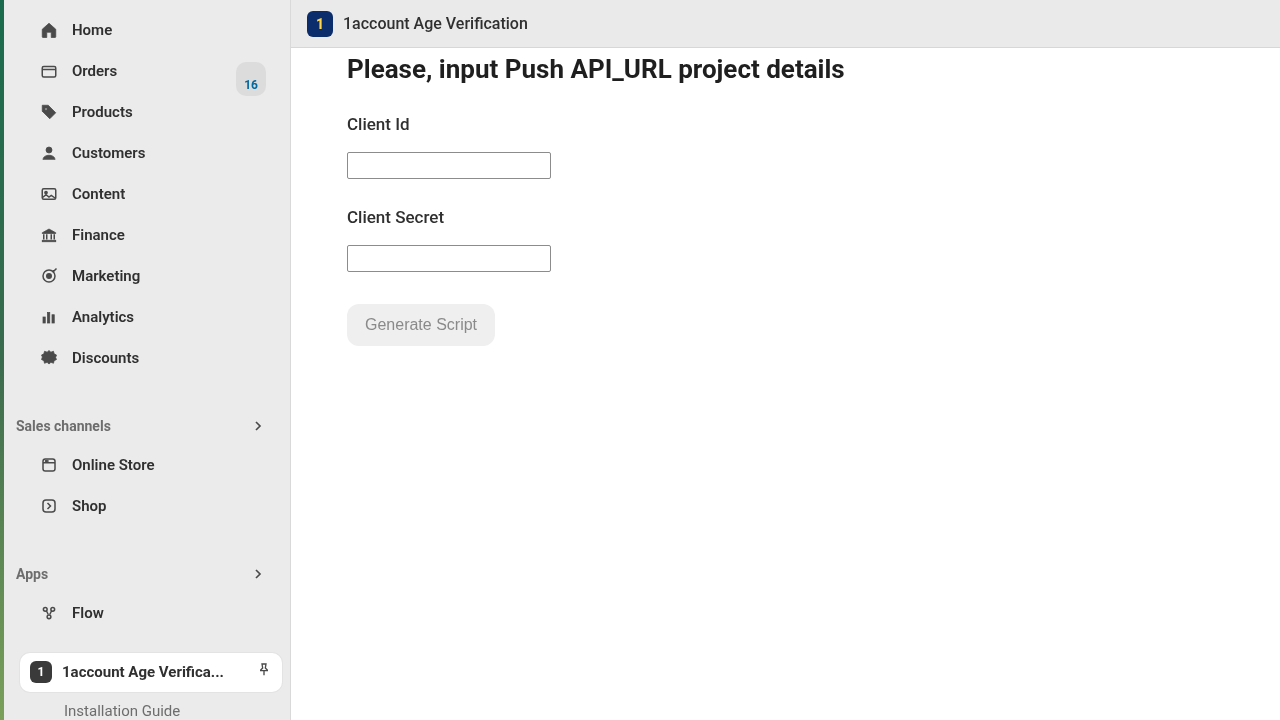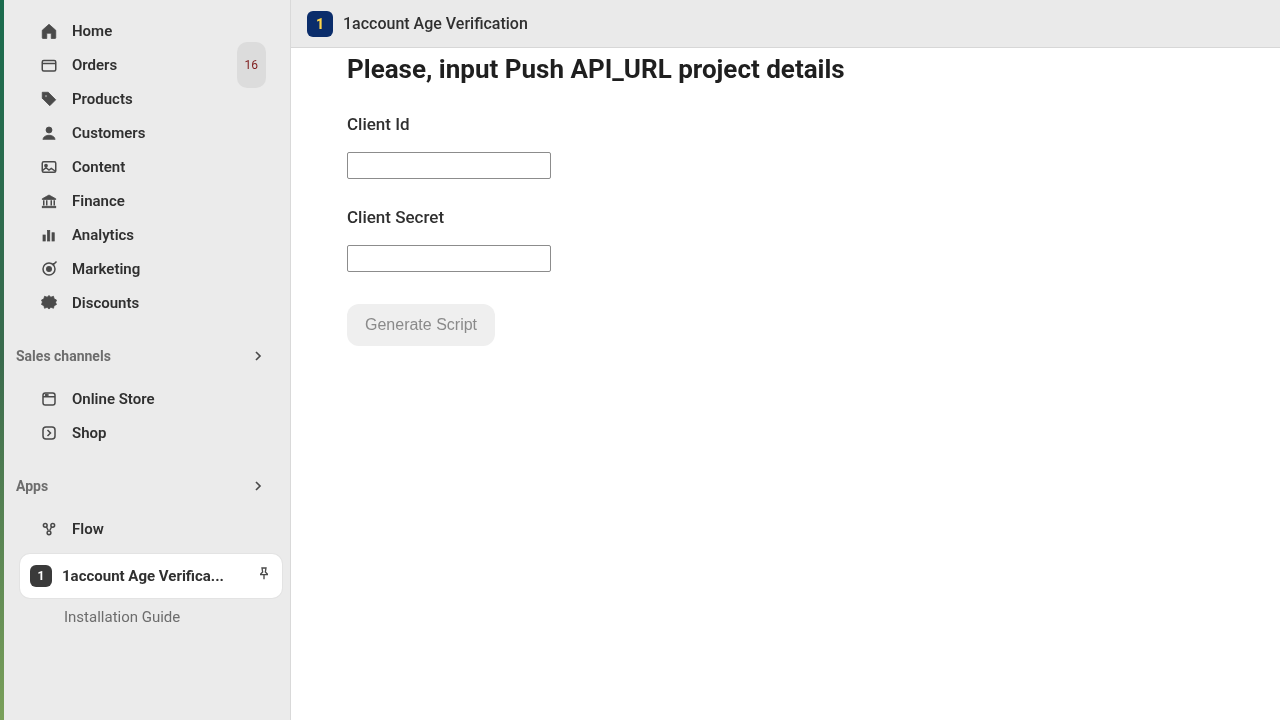--- a/index.html
+++ b/index.html
@@ -12,7 +12,7 @@
   
   .sidebar { width: 286px; height: 100%; background: #ebebeb; padding-top: 14px; display: flex; flex-direction: column; }
   .nav-list { list-style: none; }
-  .nav-item { display: flex; align-items: center; height: 34px; padding: 0 16px 0 28px; margin: 0 8px; border-radius: 8px; font-size: 15px; font-weight: 600; color: #303030; cursor: pointer; position: relative; }
+  .nav-item { display: flex; height: 34px; padding: 0 16px 0 28px; margin: 7px 8px; border-radius: 8px; font-size: 15px; font-weight: 600; color: #303030; cursor: pointer; position: relative; }
   .nav-item .ico { width: 18px; height: 18px; margin-right: 14px; display: inline-flex; align-items: center; justify-content: center; flex: 0 0 18px; }
   .nav-item .ico svg { width: 18px; height: 18px; }
   .nav-item .badge { margin-left: auto; background: #dcdcdc; color: #7f1d1d; border-radius: 10px; font-size: 12px; font-weight: 400; padding: 16px 8px; }

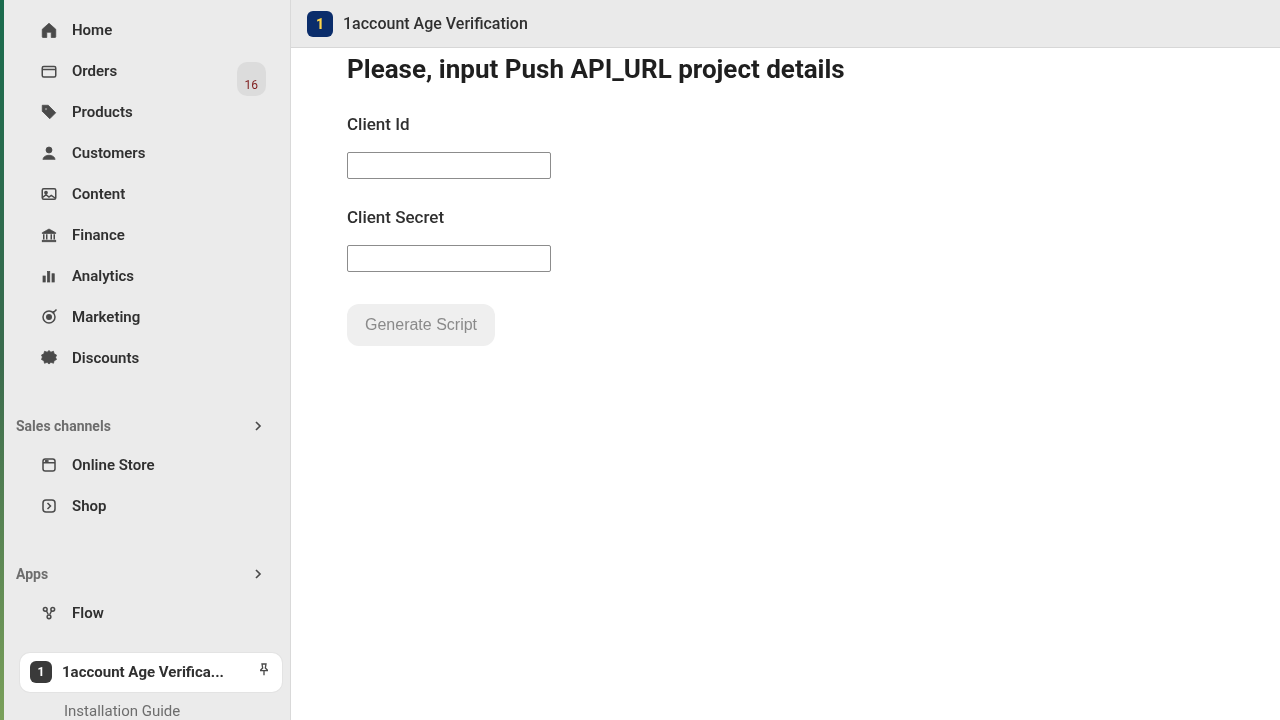--- a/index.html
+++ b/index.html
@@ -15,7 +15,7 @@
   .nav-item { display: flex; height: 34px; padding: 0 16px 0 28px; margin: 7px 8px; border-radius: 8px; font-size: 15px; font-weight: 600; color: #303030; cursor: pointer; position: relative; }
   .nav-item .ico { width: 18px; height: 18px; margin-right: 14px; display: inline-flex; align-items: center; justify-content: center; flex: 0 0 18px; }
   .nav-item .ico svg { width: 18px; height: 18px; }
-  .nav-item .badge { margin-left: auto; background: #dcdcdc; color: #7f1d1d; border-radius: 10px; font-size: 12px; font-weight: 400; padding: 16px 8px; }
+  .nav-item .badge { margin-left: auto; background: #dcdcdc; color: #0369a1; border-radius: 10px; font-size: 12px; font-weight: 700; padding: 16px 8px; }
 
   .section-header { display: flex; align-items: flex-start; justify-content: space-between; padding: 0 16px 0 12px; margin: 28px 8px 6px 0; height: 28px; font-size: 14px; font-weight: 700; color: #6d6d6d; cursor: pointer; }
   .section-header svg { width: 16px; height: 16px; }

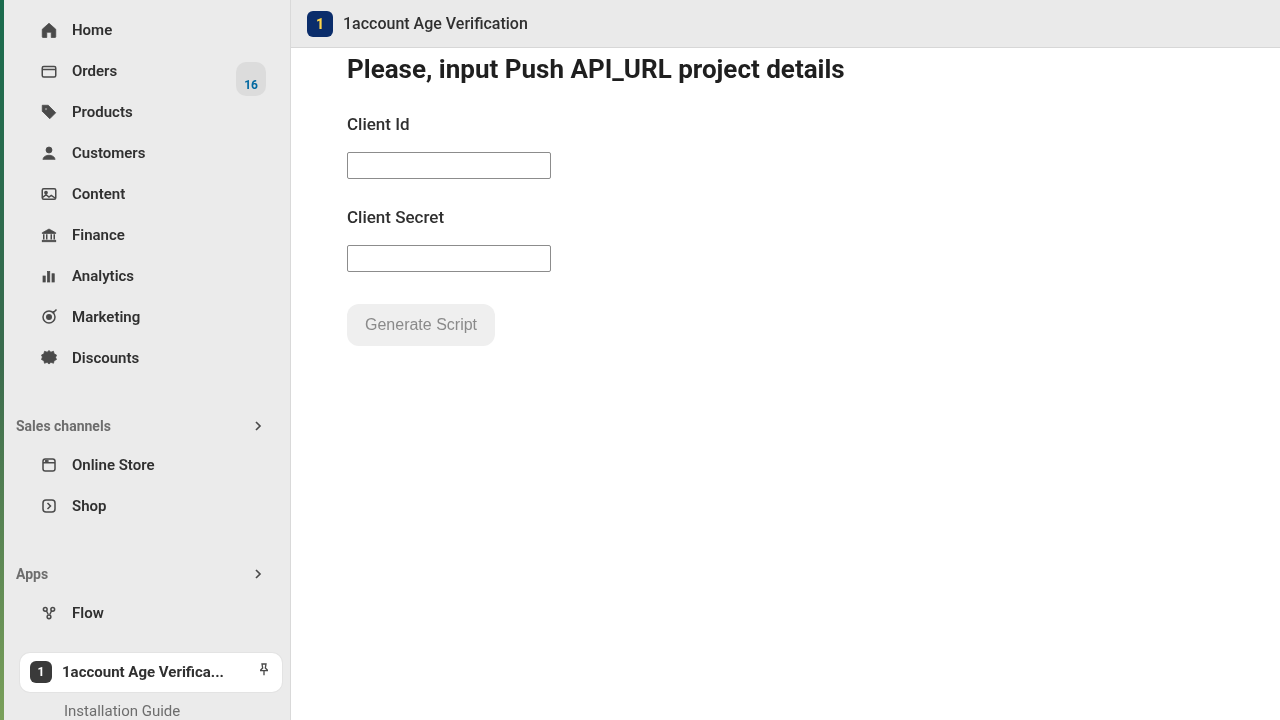--- a/index.html
+++ b/index.html
@@ -116,6 +116,17 @@
 
     <li class="nav-item">
       <span class="ico">
+        <svg viewBox="0 0 24 24" fill="none" stroke-width="2">
+            <circle cx="12" cy="12" r="8"></circle>
+            <circle cx="12" cy="12" r="3" fill="#4a4a4a" stroke="none"></circle>
+            <path d="M18 6l4-4M18 6l-2 0M18 6l0-2"></path>
+          </svg>
+      </span>
+      <span>Marketing</span>
+    </li>
+
+    <li class="nav-item">
+      <span class="ico">
         <svg viewBox="0 0 24 24" fill="#4a4a4a">
             <rect x="4" y="12" width="3" height="8" stroke="none"></rect>
             <rect x="10" y="6" width="3" height="14" stroke="none"></rect>
@@ -123,17 +134,6 @@
           </svg>
       </span>
       <span>Analytics</span>
-    </li>
-
-    <li class="nav-item">
-      <span class="ico">
-        <svg viewBox="0 0 24 24" fill="none" stroke-width="2">
-            <circle cx="12" cy="12" r="8"></circle>
-            <circle cx="12" cy="12" r="3" fill="#4a4a4a" stroke="none"></circle>
-            <path d="M18 6l4-4M18 6l-2 0M18 6l0-2"></path>
-          </svg>
-      </span>
-      <span>Marketing</span>
     </li>
 
     <li class="nav-item">

